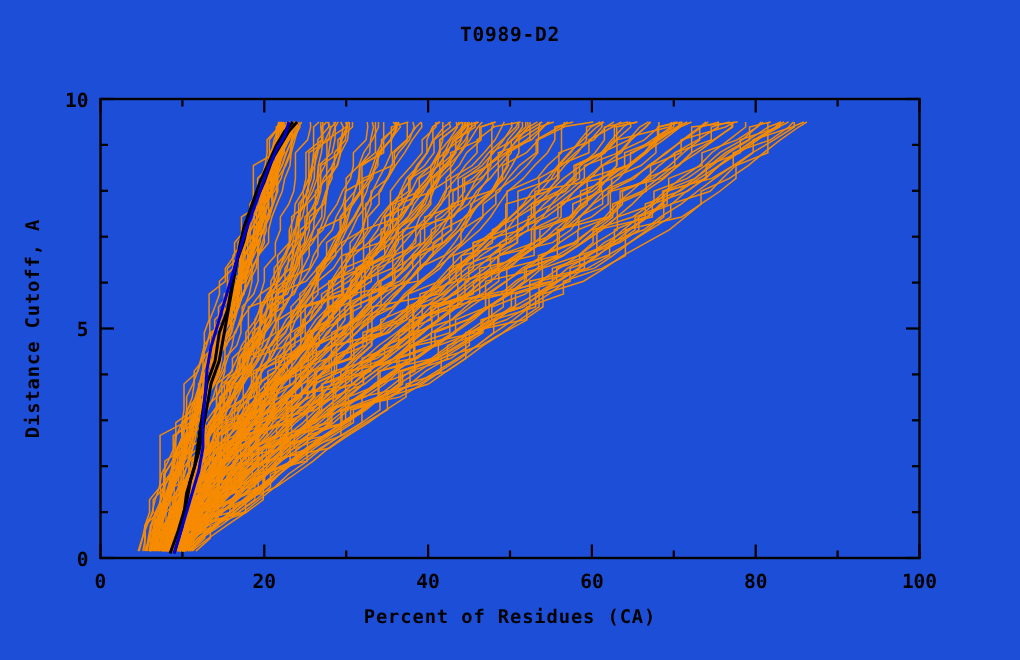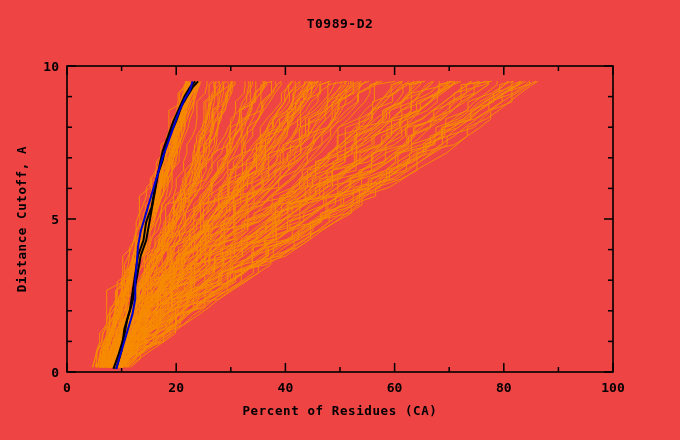--- a/index.html
+++ b/index.html
@@ -11,7 +11,7 @@
     position: relative;
     width: 680px;
     height: 440px;
-    background: #ef4444;
+    background: #1d4ed8;
     font-family: "DejaVu Sans Mono", "Liberation Mono", monospace;
     overflow: hidden;
   }

